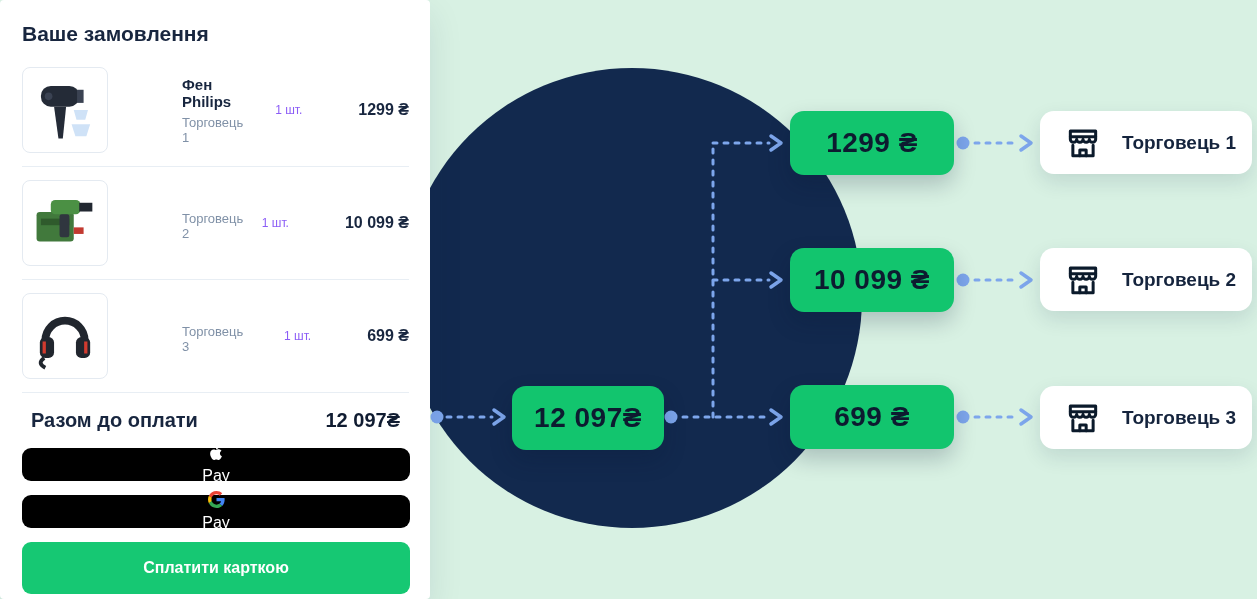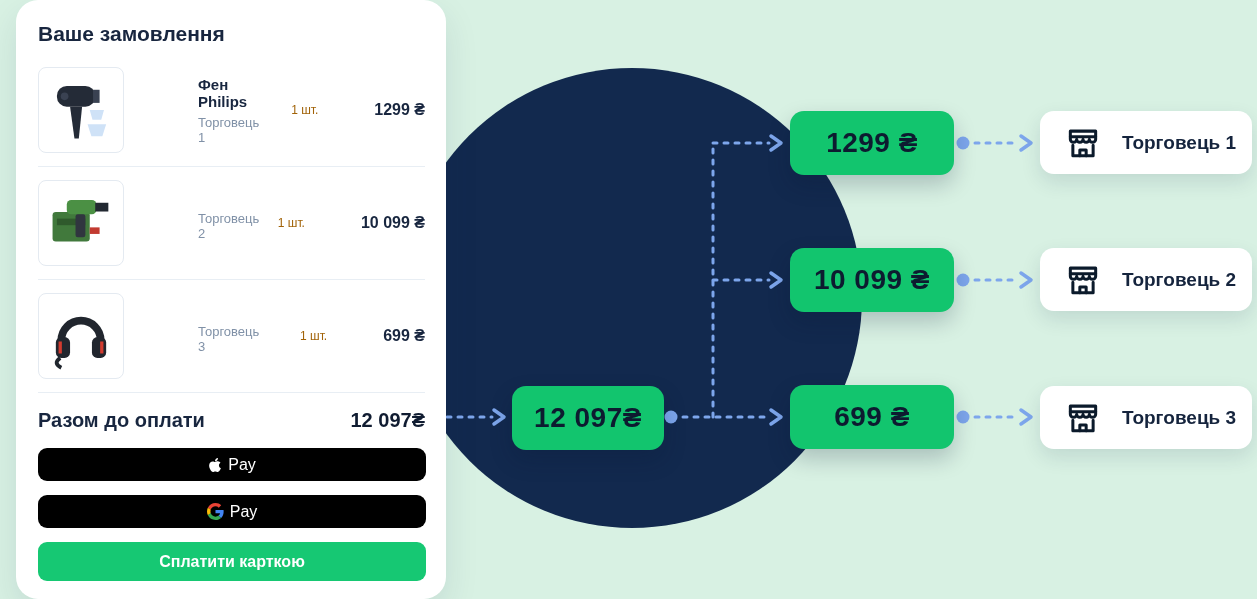--- a/index.html
+++ b/index.html
@@ -41,8 +41,8 @@
 
   
   .order-card{
-    position:absolute; left:16px; top:0; width:430px; height:599px; z-index:4;
-    background:#ffffff; border-radius:22px;
+    position:absolute; left:0; top:0; width:430px; height:599px; z-index:4;
+    background:#ffffff; border-radius:4px;
     box-shadow:0 14px 34px rgba(18,42,78,.10);
     padding:20px 21px 24px 22px;
   }

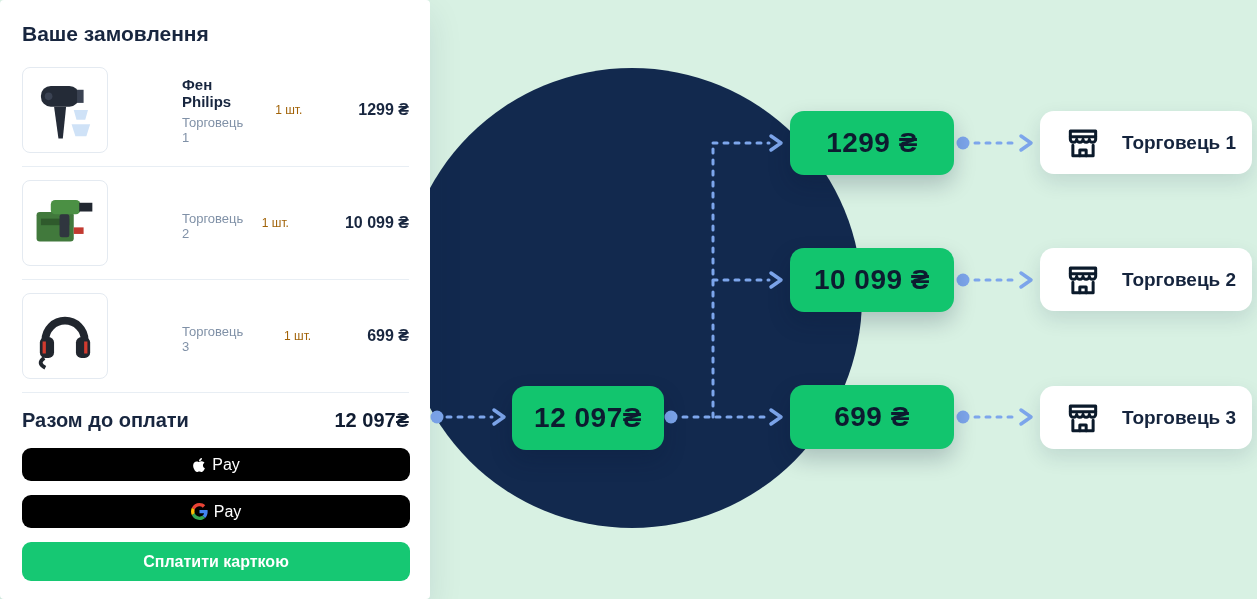--- a/index.html
+++ b/index.html
@@ -57,7 +57,7 @@
   .item-meta{ flex:1 1 auto; margin-left:30px; min-width:0; }
   .item-name{ font-size:15px; font-weight:700; color:#18263f; }
   .item-seller{ font-size:13px; color:#8091a7; margin-top:5px; }
-  .item-qty{ font-size:12px; color:#a16207; margin:0 12px 0 8px; white-space:nowrap; }
+  .item-qty{ font-size:12px; color:#8b5cf6; margin:0 12px 0 8px; white-space:nowrap; }
   .item-price{ font-size:16px; font-weight:700; color:#18263f; white-space:nowrap; text-align:right; }
   .divider{ height:1px; background:#e8eef4; margin:4px 0; }
 

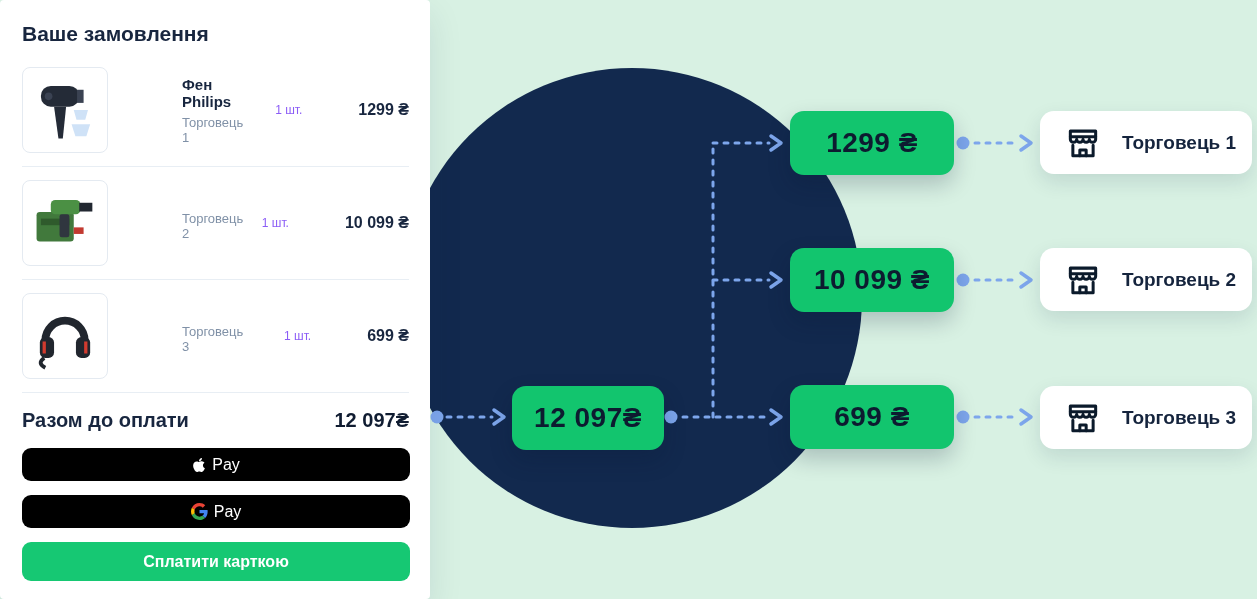--- a/index.html
+++ b/index.html
@@ -61,7 +61,7 @@
   .item-price{ font-size:16px; font-weight:700; color:#18263f; white-space:nowrap; text-align:right; }
   .divider{ height:1px; background:#e8eef4; margin:4px 0; }
 
-  .total-row{ display:flex; align-items:center; justify-content:space-between; margin:16px 0 16px; }
+  .total-row{ display:flex; align-items:center; justify-content:space-between; margin:16px 9px 16px; }
   .total-label{ font-size:20px; font-weight:600; color:#18263f; }
   .total-value{ font-size:20px; font-weight:700; color:#101c31; }
 

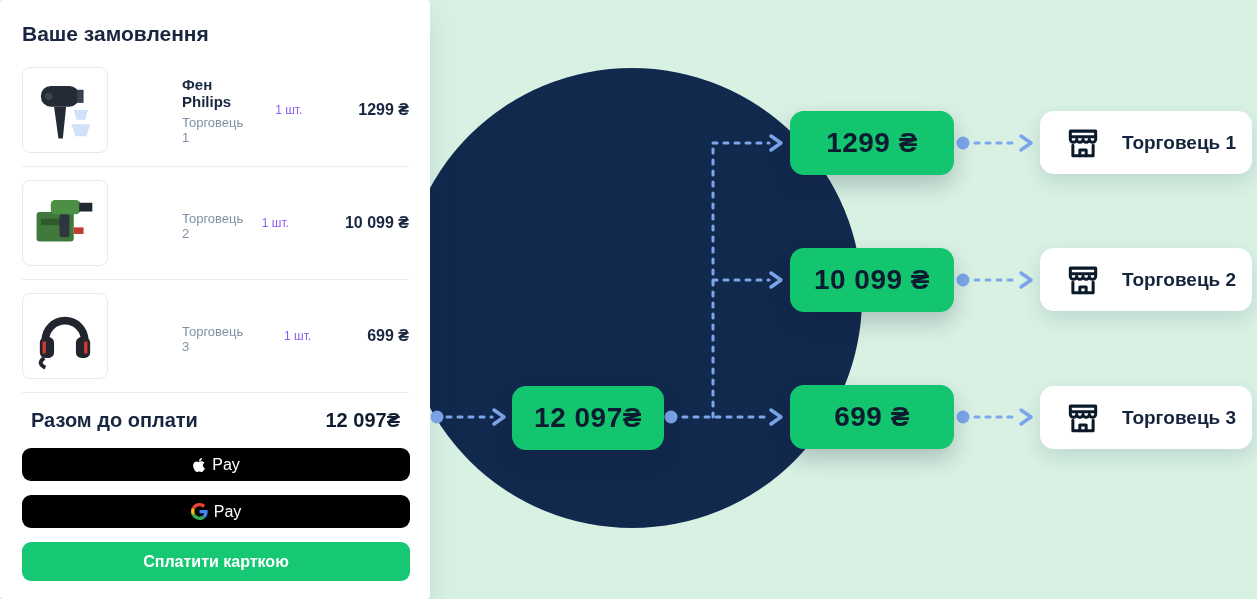--- a/index.html
+++ b/index.html
@@ -69,6 +69,7 @@
     display:flex; width:388px; height:33px; margin:0 auto 14px; border:none; cursor:pointer;
     align-items:center; justify-content:center; gap:6px; border-radius:9px;
     font-family:"Liberation Sans","DejaVu Sans",sans-serif;
+    flex-direction:column;
   }
   .pay-black{ background:#000000; color:#ffffff; font-size:16px; font-weight:500; }
   .pay-black svg{ display:block; }

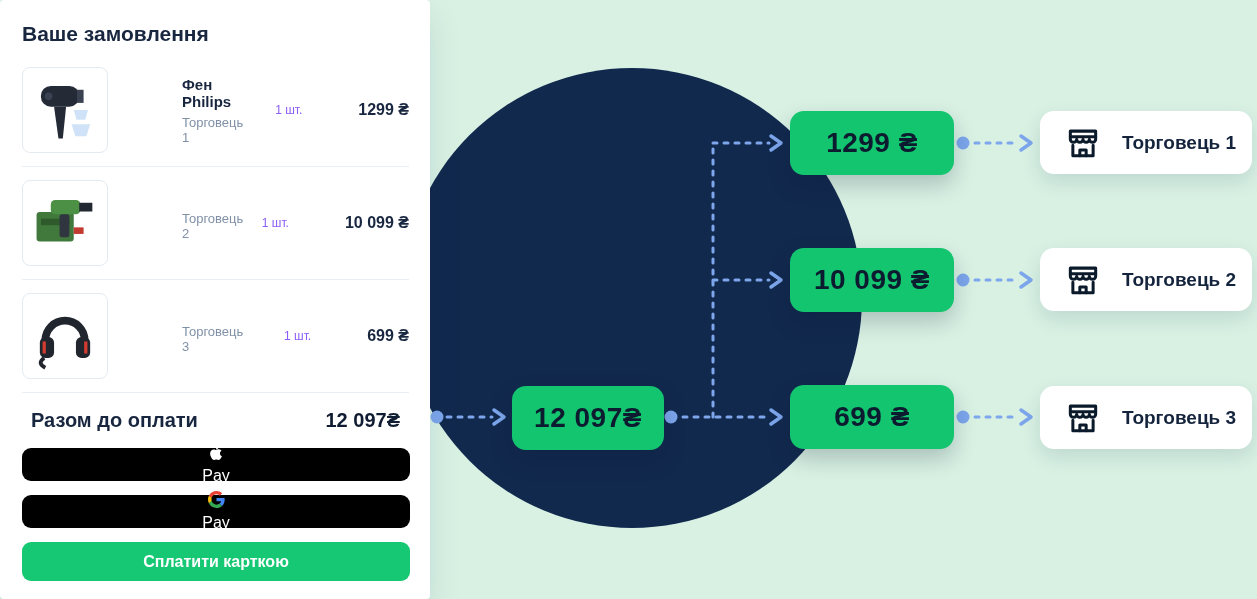--- a/index.html
+++ b/index.html
@@ -73,7 +73,7 @@
   }
   .pay-black{ background:#000000; color:#ffffff; font-size:16px; font-weight:500; }
   .pay-black svg{ display:block; }
-  .pay-green{ background:#16c873; color:#ffffff; font-size:16px; font-weight:700; height:39px; }
+  .pay-green{ background:#16c873; color:#ffffff; font-size:16px; font-weight:700; height:52px; }
 </style>
 </head>
 <body>

